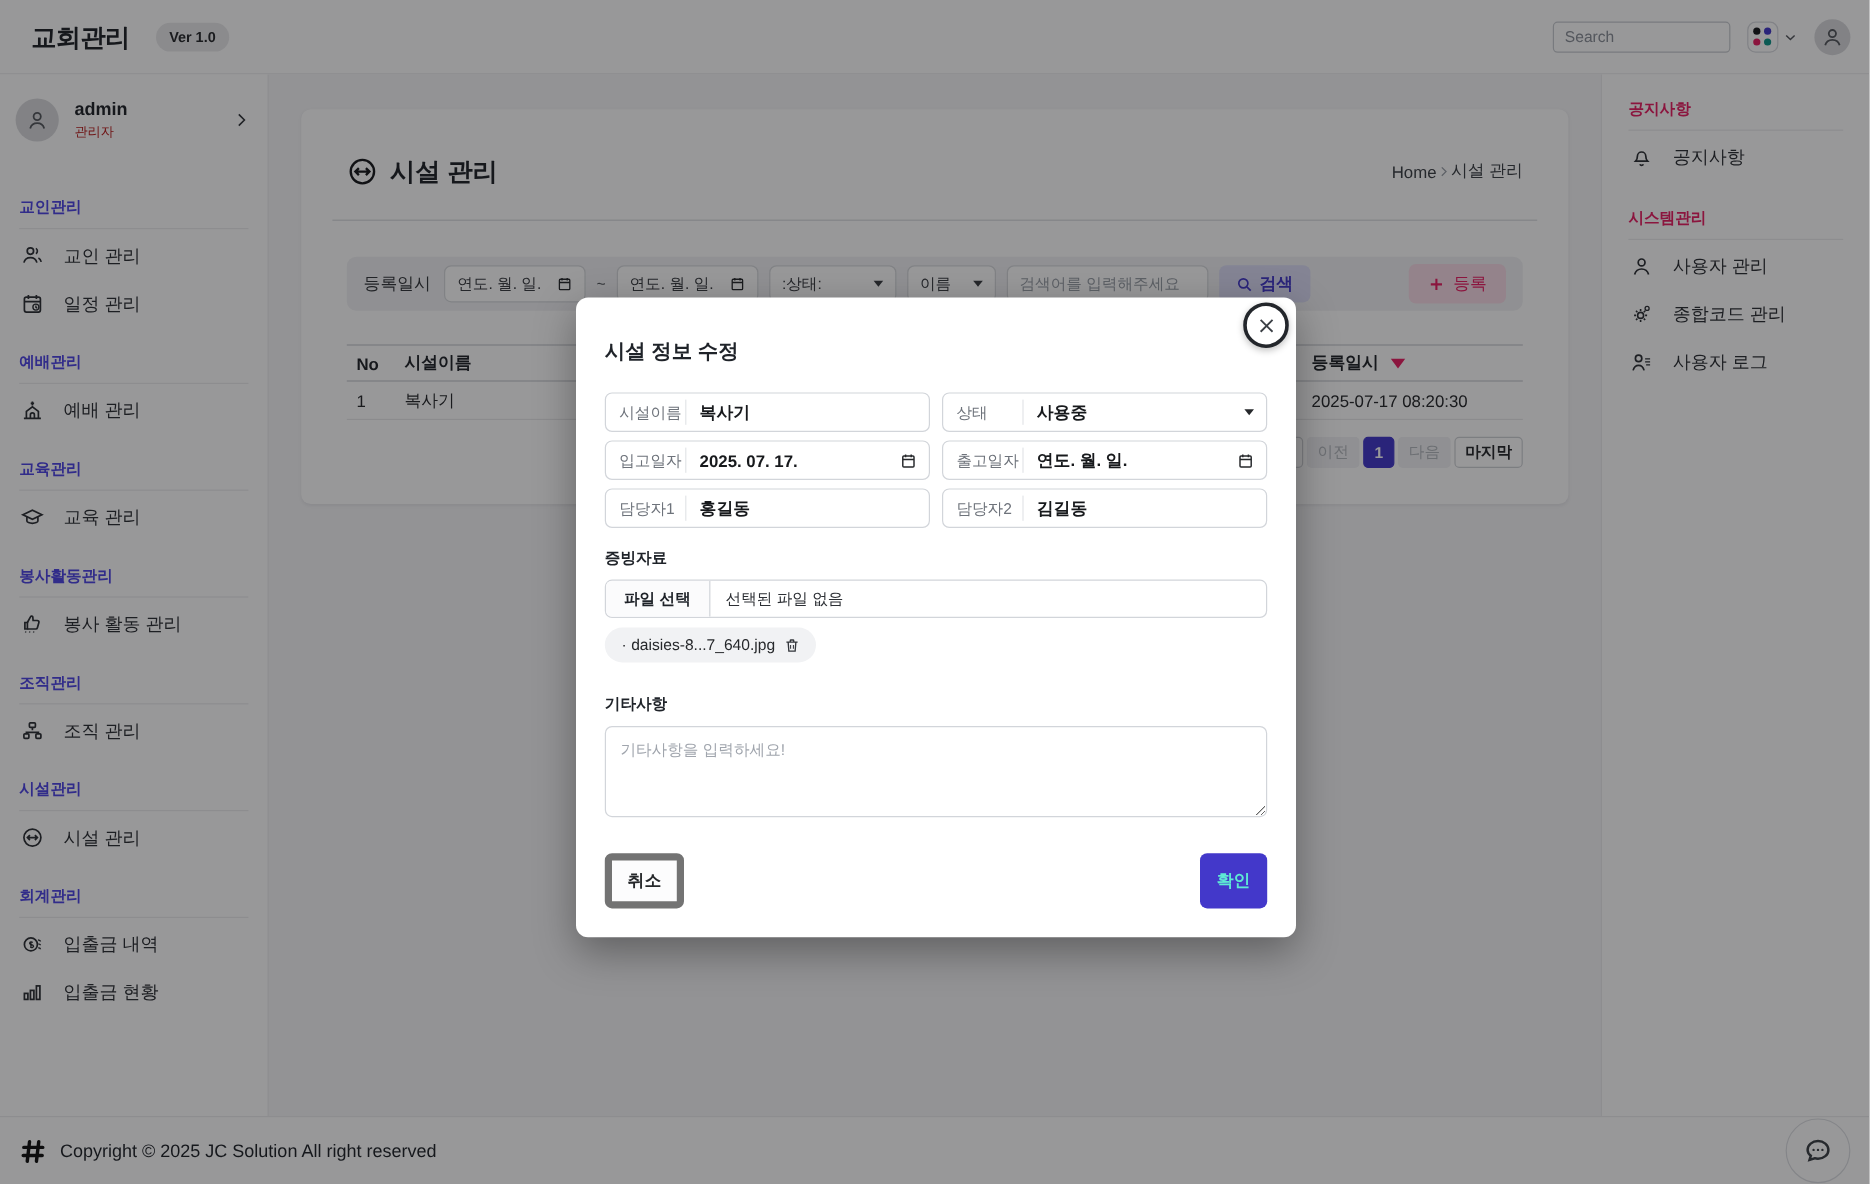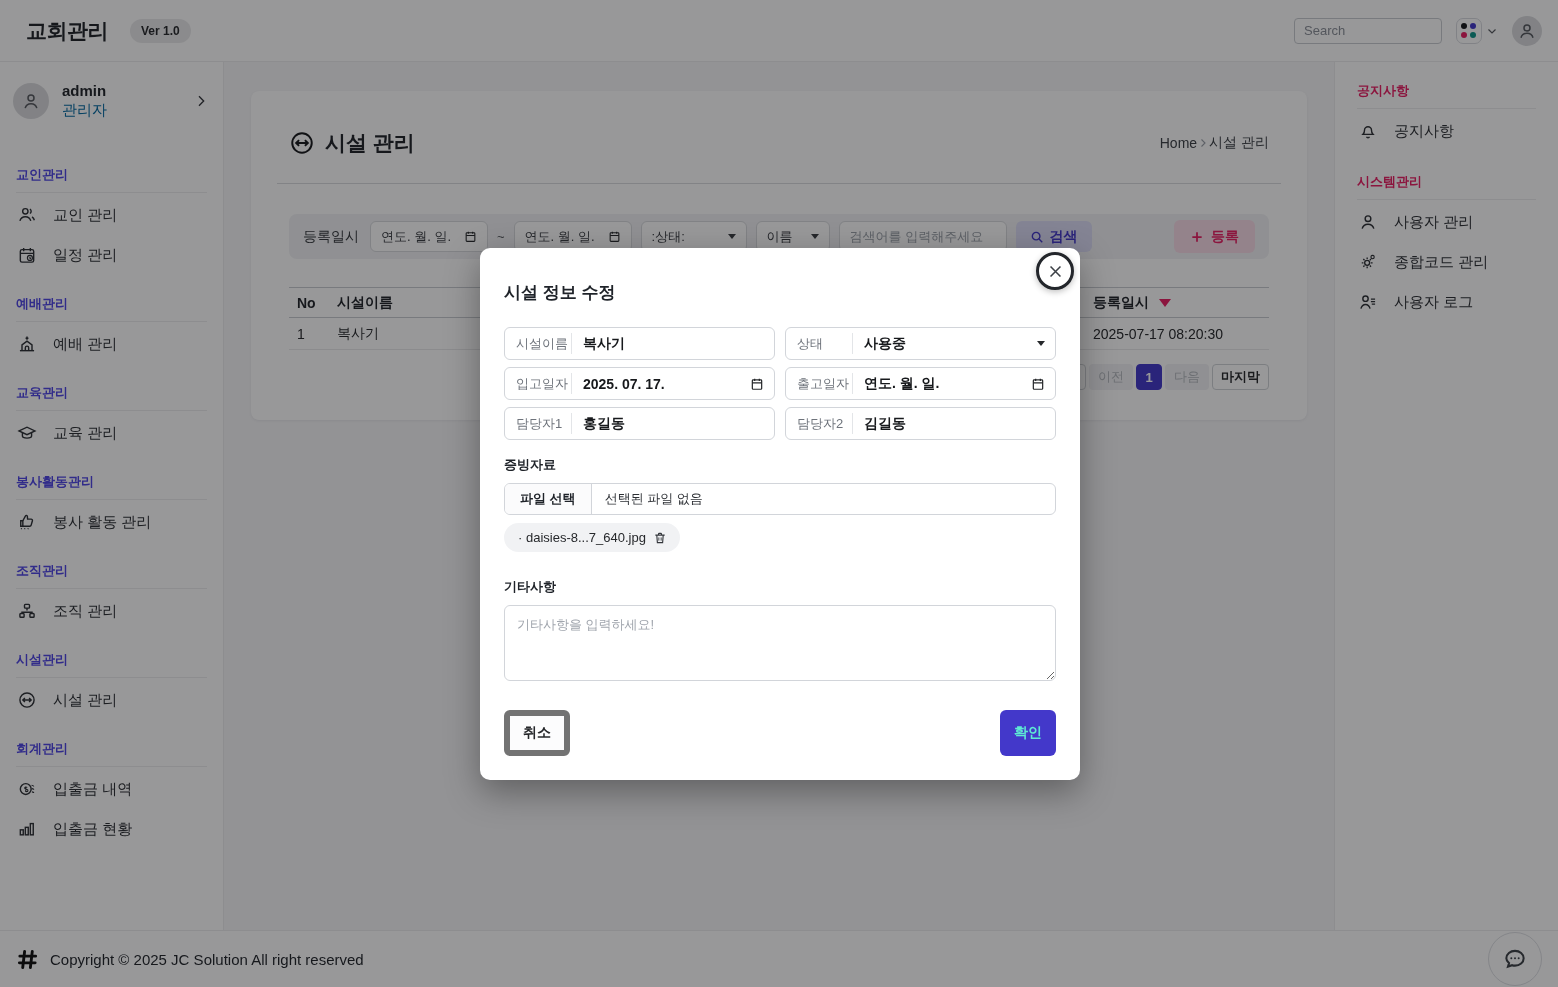--- a/index.html
+++ b/index.html
@@ -31,7 +31,7 @@
   .user-avatar { width:36px; height:36px; border-radius:50%; background:#d9dadd; display:flex; align-items:center; justify-content:center; flex:0 0 auto; }
   .user-meta { margin-left:13px; }
   .user-name { font-size:15px; font-weight:700; }
-  .user-role { font-size:15px; color:#0369a1; margin-top:2px; }
+  .user-role { font-size:11px; color:#b91c1c; margin-top:2px; }
   .user-chevron { margin-left:auto; color:#33363b; display:flex; }
   .nav { padding:14px 16px 0 16px; }
   .nav-section { margin-top:22px; }

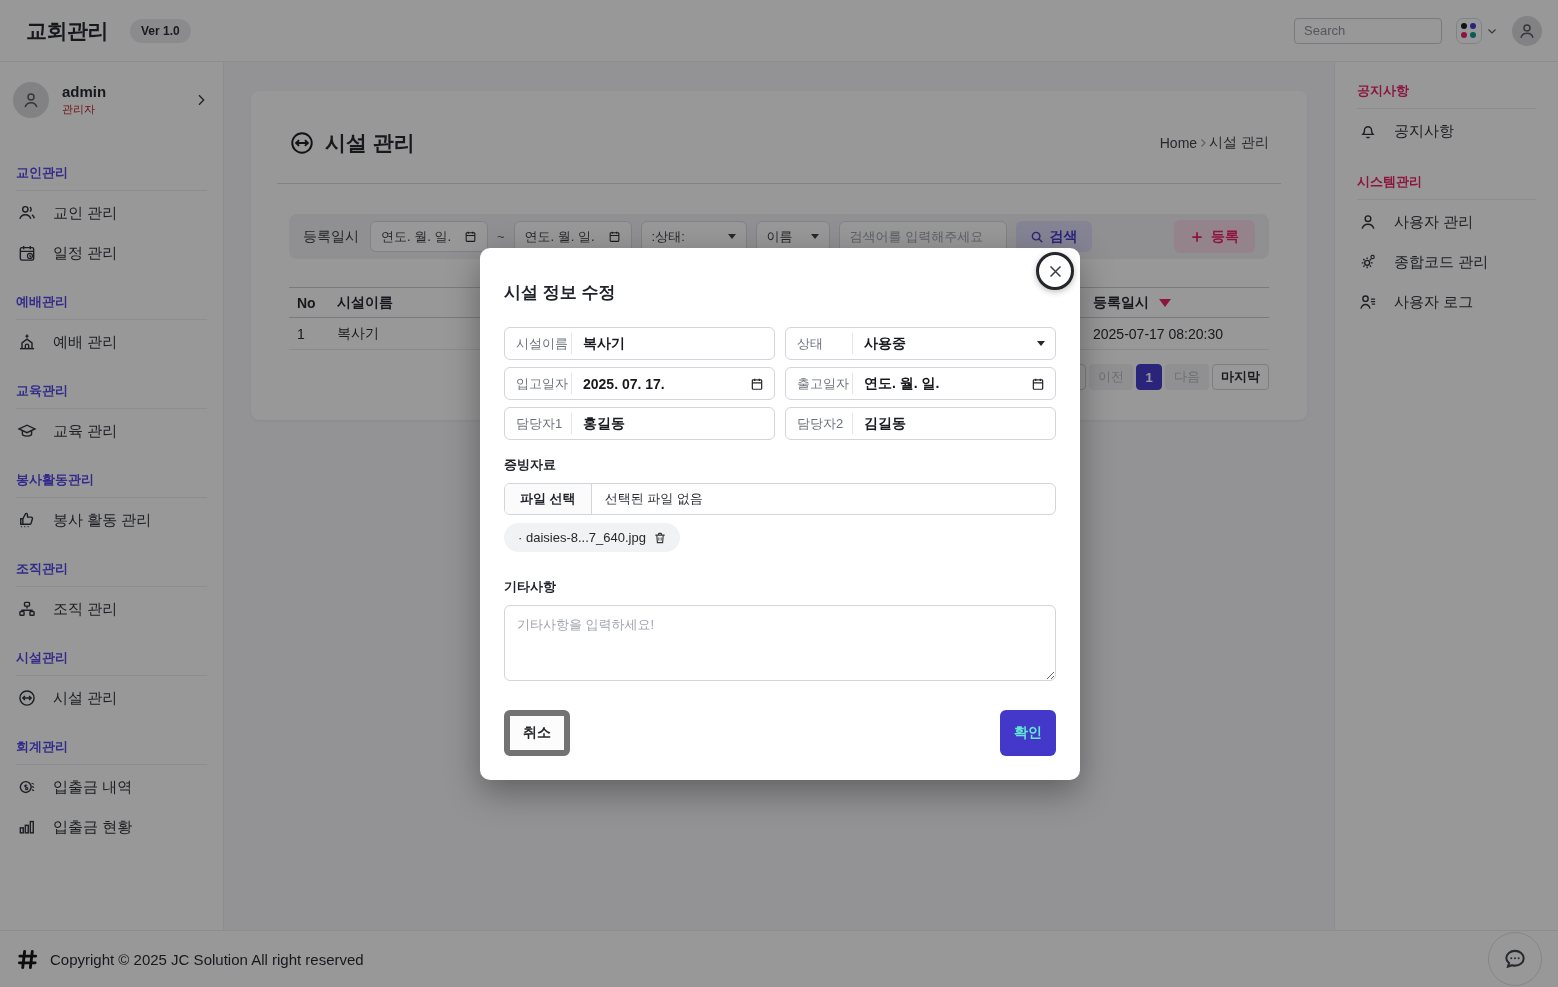--- a/index.html
+++ b/index.html
@@ -66,7 +66,7 @@
   .keyword-input { width:168px; height:31px; background:#fff; border:1px solid #d7d9dd; border-radius:6px; padding:0 10px; font-size:13px; color:#333; }
   .keyword-input::placeholder { color:#9aa0a8; }
   .search-btn { height:31px; background:#dcddf6; color:#4338ca; border:none; border-radius:6px; font-size:14px; font-weight:700; display:flex; align-items:center; gap:6px; padding:0 14px; cursor:pointer; }
-  .register-btn { margin-left:auto; height:33px; background:#f8dbe7; color:#e91e63; border:none; border-radius:6px; font-size:14px; font-weight:700; display:flex; align-items:center; gap:7px; padding:0 16px; cursor:pointer; }
+  .register-btn { margin-left:auto; height:33px; background:#f8dbe7; color:#e91e63; border:none; border-radius:6px; font-size:14px; font-weight:400; display:flex; align-items:center; gap:7px; padding:0 16px; cursor:pointer; }
 
   .table { margin-top:28px; }
   .t-row { display:flex; align-items:center; }

